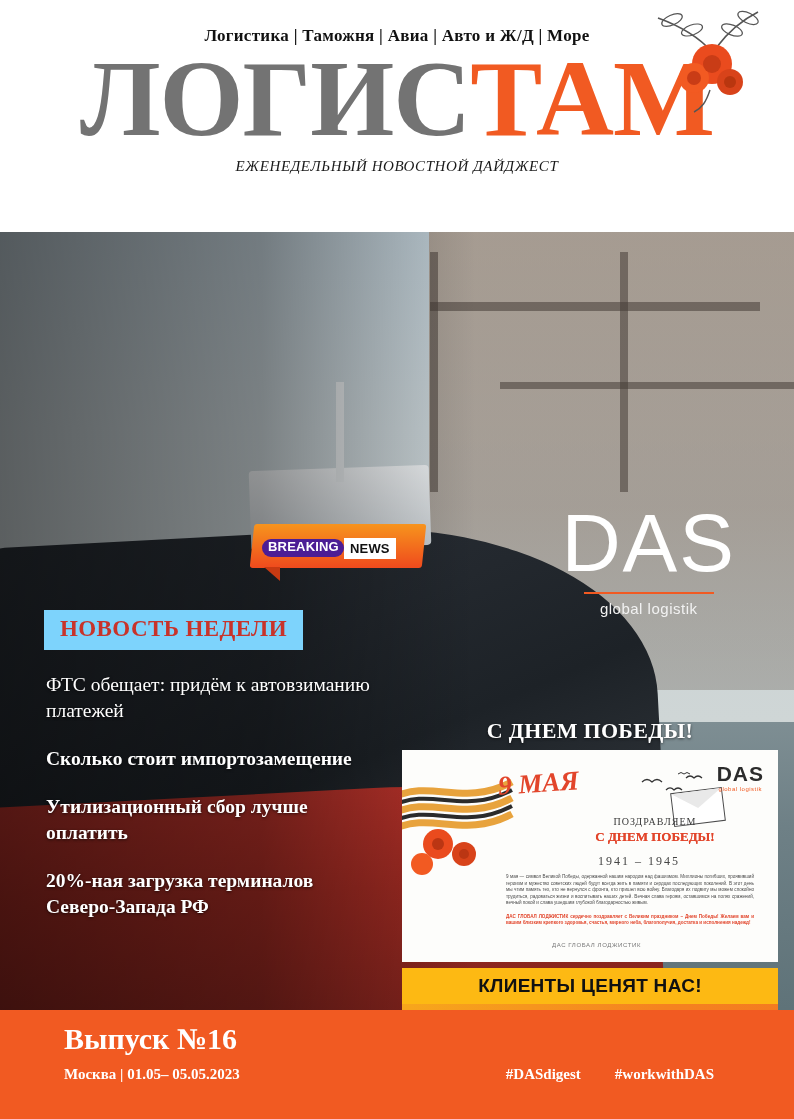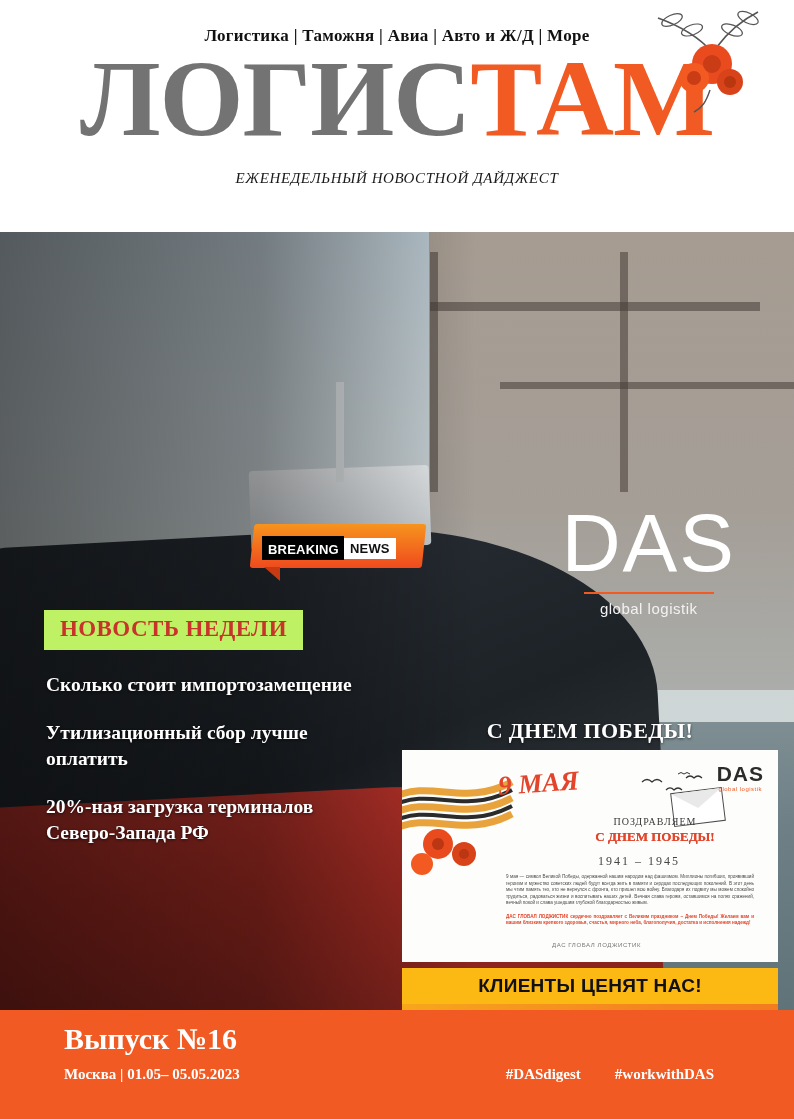--- a/index.html
+++ b/index.html
@@ -55,7 +55,7 @@
     font-size: 15px;
     letter-spacing: 0.6px;
     color: #1a1a1a;
-    margin-top: 16px;
+    margin-top: 4px;
   }
   
   .flower-art {

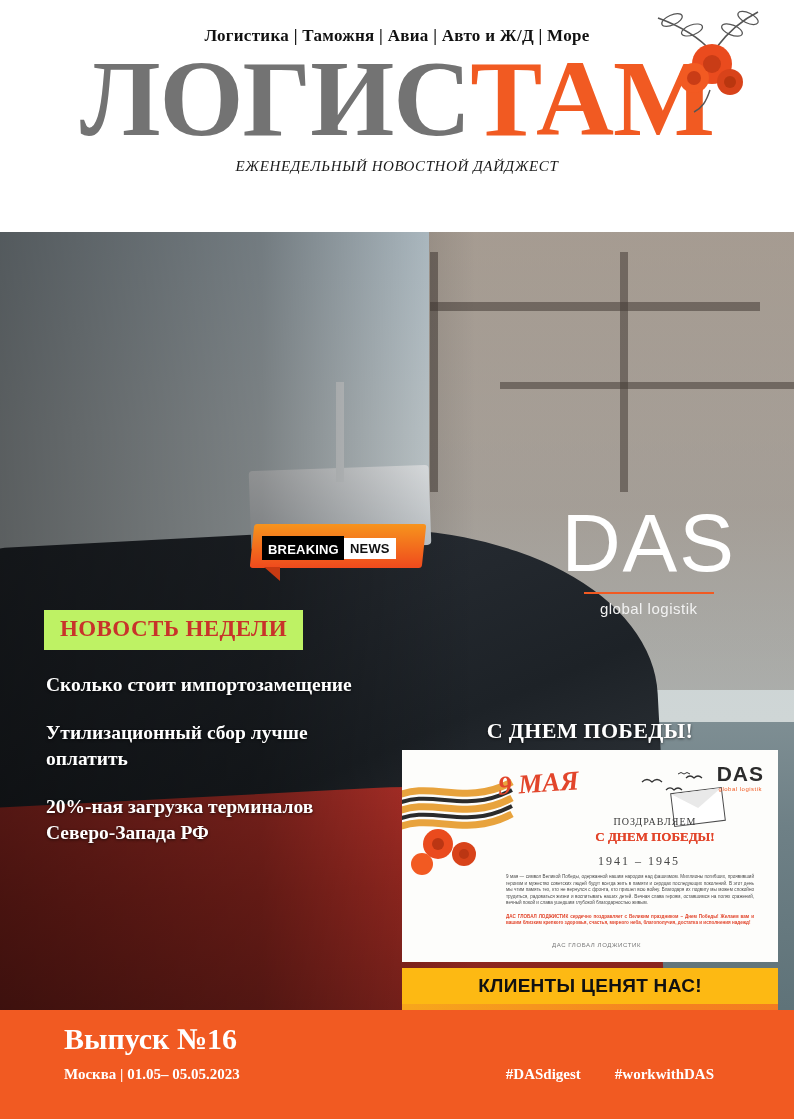--- a/index.html
+++ b/index.html
@@ -146,11 +146,12 @@
     height: 22px;
   }
   .breaking-black {
-    background: #000000; color: #fff;
+    background: #4c1d95; color: #fff;
     font-family: "Liberation Sans", sans-serif;
     font-weight: 700; font-size: 13px;
-    padding: 6px 5px 3px 6px;
+    padding: 0 5px 3px 6px;
     letter-spacing: 0.2px;
+    border-radius: 9px;
   }
   .breaking-white {
     background: #fff; color: #111;

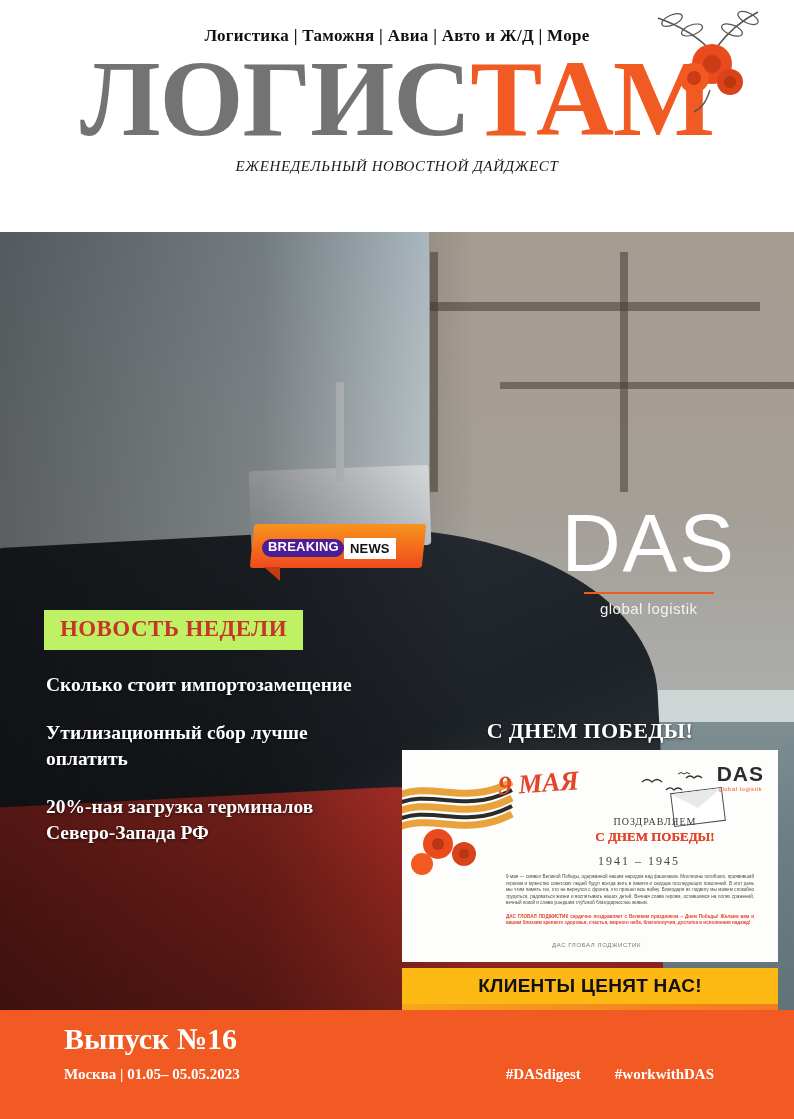--- a/index.html
+++ b/index.html
@@ -197,7 +197,7 @@
   .news-label {
     position: absolute;
     left: 44px; top: 378px;
-    background: #bef264;
+    background: #7dd3fc;
     padding: 6px 16px 8px 16px;
     color: #C8332A;
     font-family: "Liberation Serif", serif;

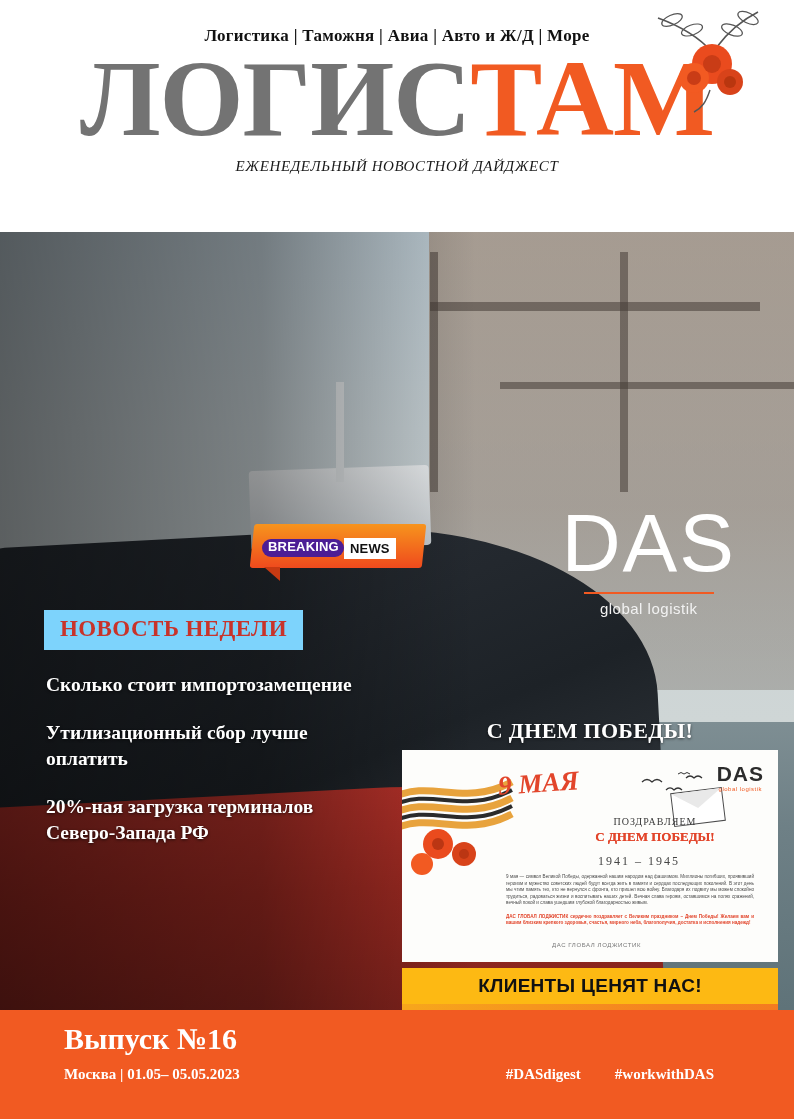--- a/index.html
+++ b/index.html
@@ -426,6 +426,7 @@
     <div class="news-label">НОВОСТЬ НЕДЕЛИ</div>
 
     <div class="headlines">
+      <div class="headline">ФТС обещает: придём к автовзиманию платежей</div>
       <div class="headline bold">Сколько стоит импортозамещение</div>
       <div class="headline bold">Утилизационный сбор лучше оплатить</div>
       <div class="headline bold">20%-ная загрузка терминалов Северо-Запада РФ</div>

